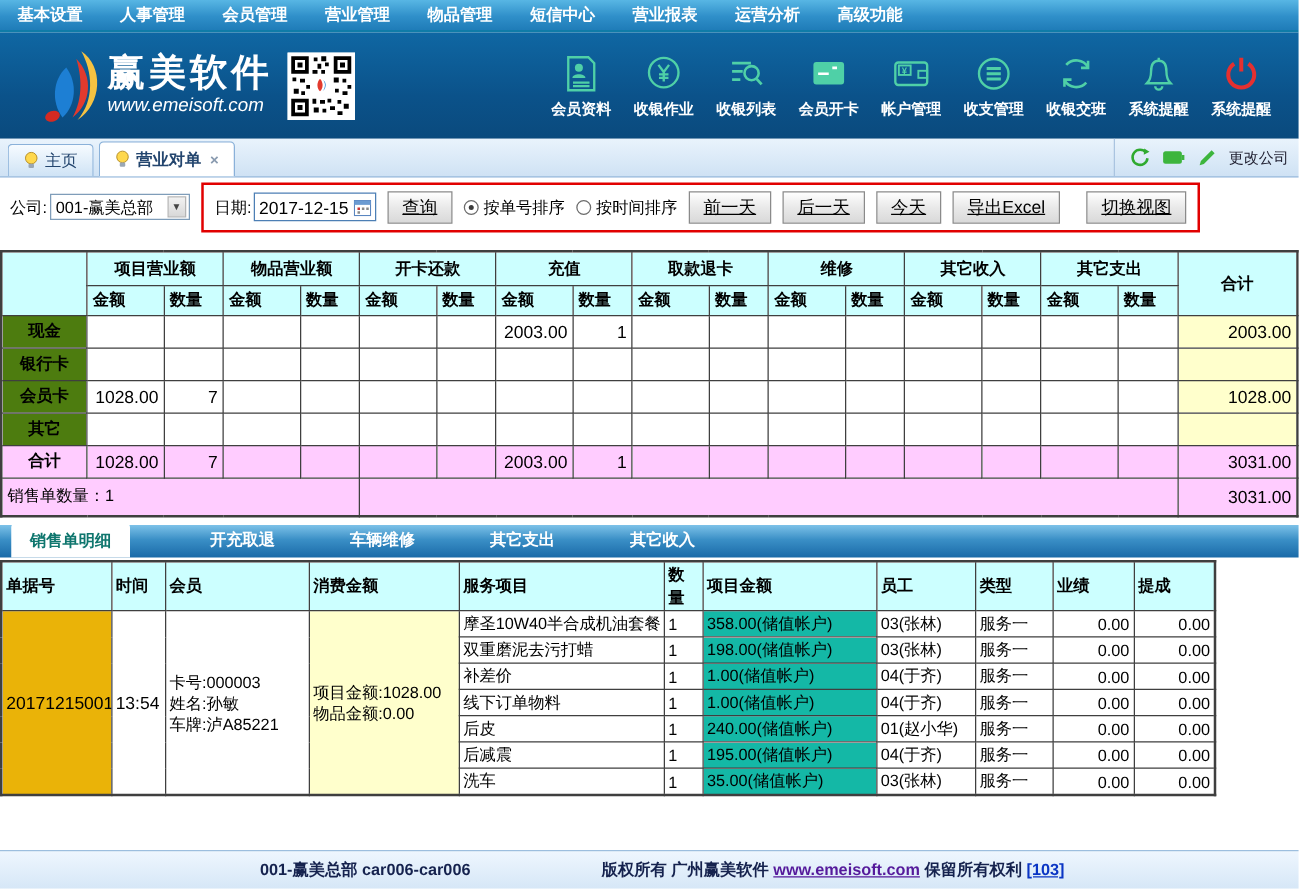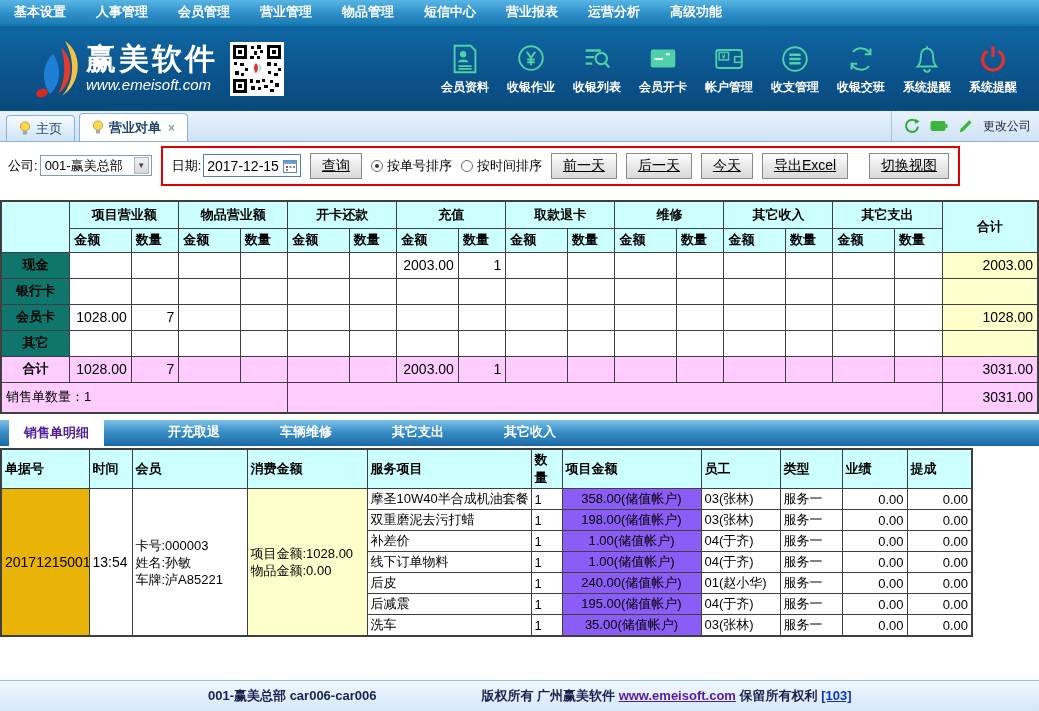--- a/index.html
+++ b/index.html
@@ -61,7 +61,7 @@
   .sum-table { border:2px solid #3f3f3f; }
   .sum-table .hdr { background:#ccffff; font-weight:bold; text-align:center; height:27px; font-size:13px; }
   .sum-table .sub { background:#ccffff; font-weight:bold; text-align:left; height:24px; }
-  .sum-table .rowlbl { background:#0f766e; font-weight:bold; text-align:center; height:26px; }
+  .sum-table .rowlbl { background:#4d7c0f; font-weight:bold; text-align:center; height:26px; }
   .sum-table td.num { text-align:right; background:#fff; font-size:14px; }
   .sum-table td.tot { text-align:right; background:#ffffcc; font-size:14px; }
   .sum-table tr.pinkrow td, .sum-table tr.pinkrow th { background:#ffccff; }

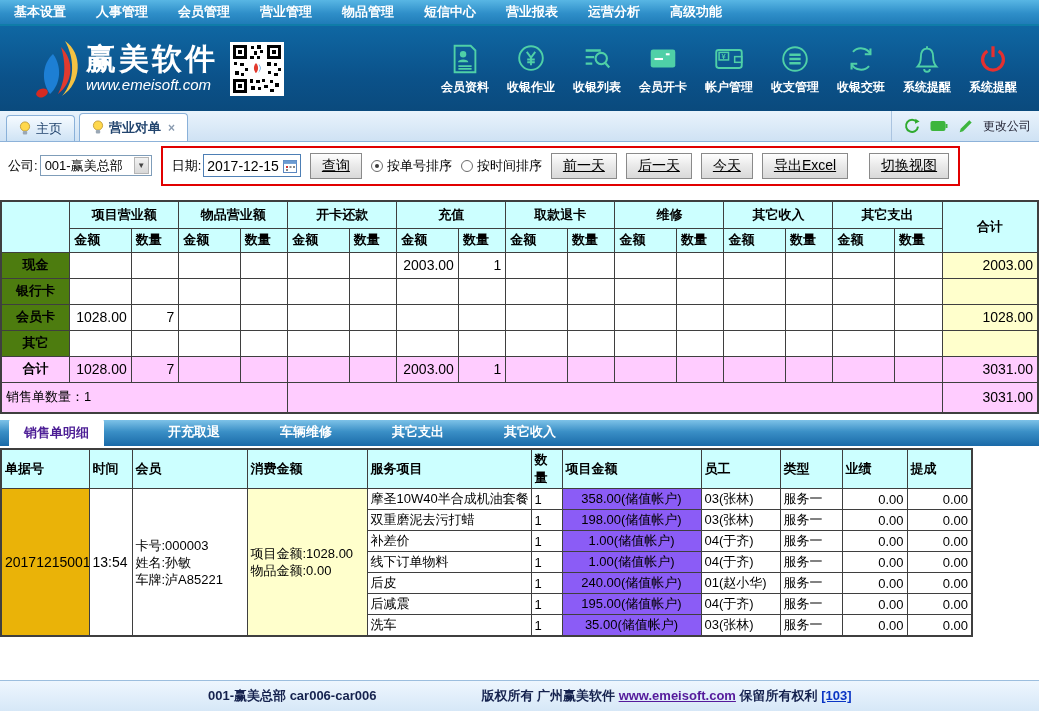--- a/index.html
+++ b/index.html
@@ -71,7 +71,7 @@
   
   .dtabs { height:26px; margin-top:6px; background:linear-gradient(180deg,#7dc2e8 0%,#3a8fc6 45%,#1a6aa8 100%);
     display:flex; align-items:flex-end; }
-  .dtab-active { background:#fff; color:#4c1d95; font-weight:bold; font-size:13px; padding:5px 15px 4px 15px;
+  .dtab-active { background:#fff; color:#0f766e; font-weight:bold; font-size:13px; padding:5px 15px 4px 15px;
     margin-left:9px; border-radius:3px 3px 0 0; cursor:pointer; }
   .dtab { color:#fff; font-weight:bold; font-size:13px; width:112px; text-align:center; padding-bottom:5px; cursor:pointer; }
 

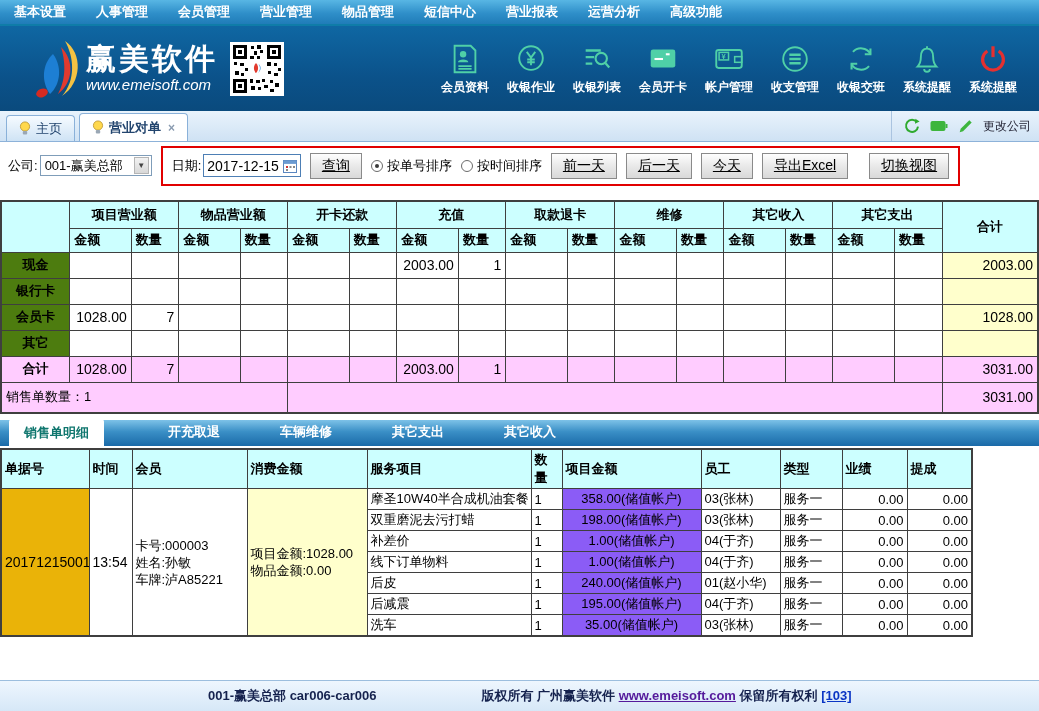--- a/index.html
+++ b/index.html
@@ -84,7 +84,7 @@
   .det-table .timecell { font-size:14px; }
   .det-table .membercell { line-height:17px; }
   .det-table .amountcell { background:#ffffcc; line-height:17px; }
-  .det-table .yc { background:#8b5cf6;text-align:center; }
+  .det-table .yc { background:#14b8a6; }
   .det-table .nr { text-align:right; font-size:13px; }
 
   

